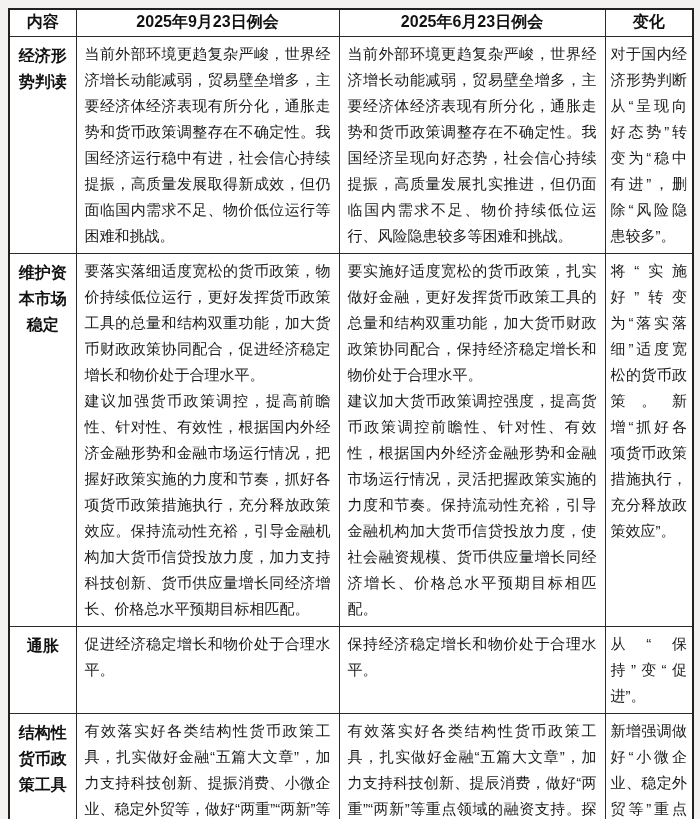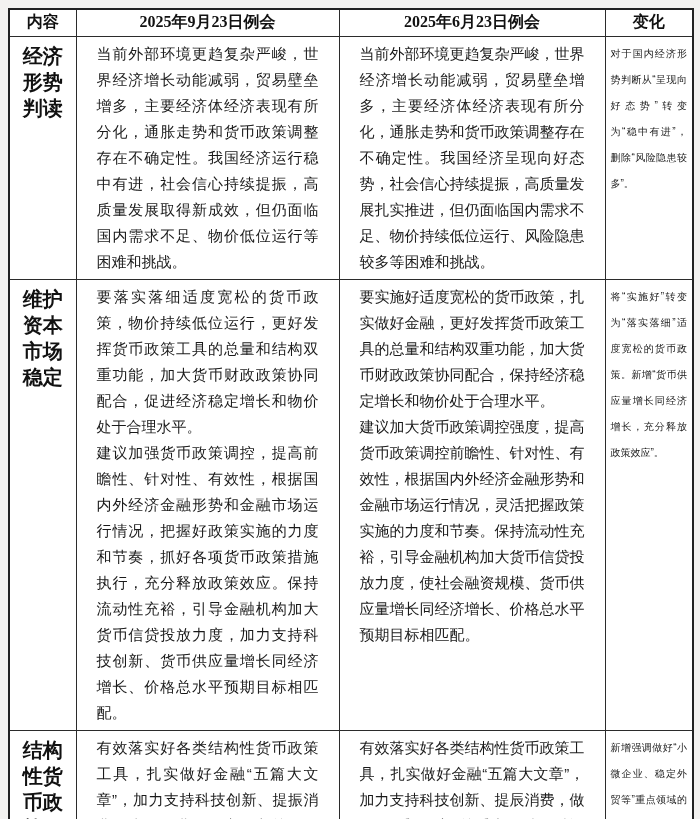--- a/index.html
+++ b/index.html
@@ -43,7 +43,6 @@
     line-height: 1.3;
     white-space: nowrap;
     color: #111;
-    font-family: Liberation Serif, serif;
   }
   th.rowhead {
     font-size: 20px;

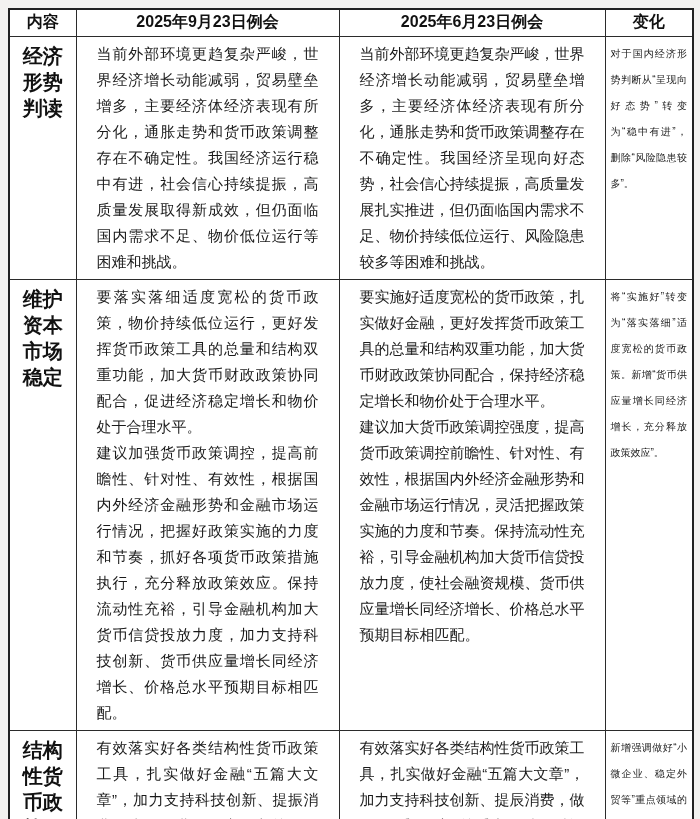--- a/index.html
+++ b/index.html
@@ -45,7 +45,7 @@
     color: #111;
   }
   th.rowhead {
-    font-size: 20px;
+    font-size: 16px;
     font-weight: bold;
     text-align: center;
     padding: 6px 4px 4px 4px;

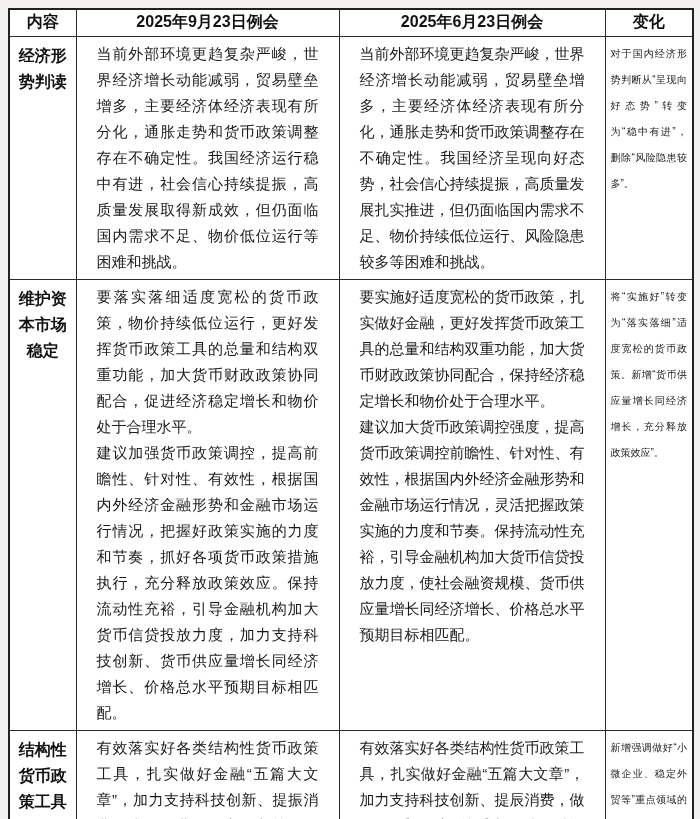--- a/index.html
+++ b/index.html
@@ -55,7 +55,7 @@
   td.body-cell {
     font-size: 15px;
     line-height: 26px;
-    padding: 4px 20px;
+    padding: 4px 8px;
     text-align: justify;
     text-justify: inter-ideograph;
   }

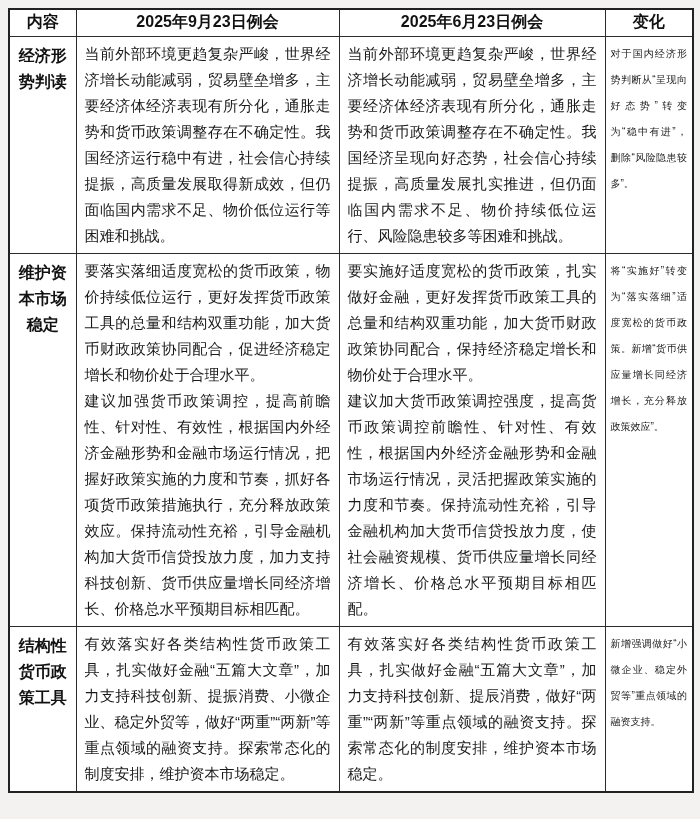--- a/index.html
+++ b/index.html
@@ -60,7 +60,7 @@
     text-justify: inter-ideograph;
   }
   td.change-cell {
-    font-size: 10px;
+    font-size: 15px;
     line-height: 26px;
     padding: 4px 5px;
     text-align: justify;

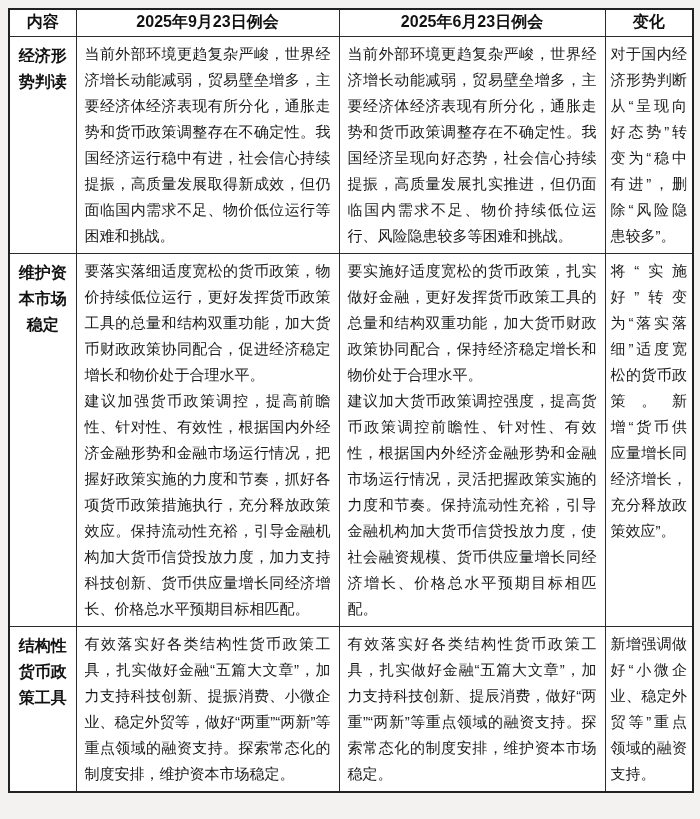--- a/index.html
+++ b/index.html
@@ -115,7 +115,7 @@
           <p>建议加大货币政策调控强度，提高货币政策调控前瞻性、针对性、有效性，根据国内外经济金融形势和金融市场运行情况，灵活把握政策实施的力度和节奏。保持流动性充裕，引导金融机构加大货币信贷投放力度，使社会融资规模、货币供应量增长同经济增长、价格总水平预期目标相匹配。</p>
         </td>
         <td class="change-cell">
-          <p>将“实施好”转变为“落实落细”适度宽松的货币政策。新增“货币供应量增长同经济增长，充分释放政策效应”。</p>
+          <p>将“实施好”转变为“落实落细”适度宽松的货币政策。新增“抓好各项货币政策措施执行，充分释放政策效应”。</p>
         </td>
       </tr>
 

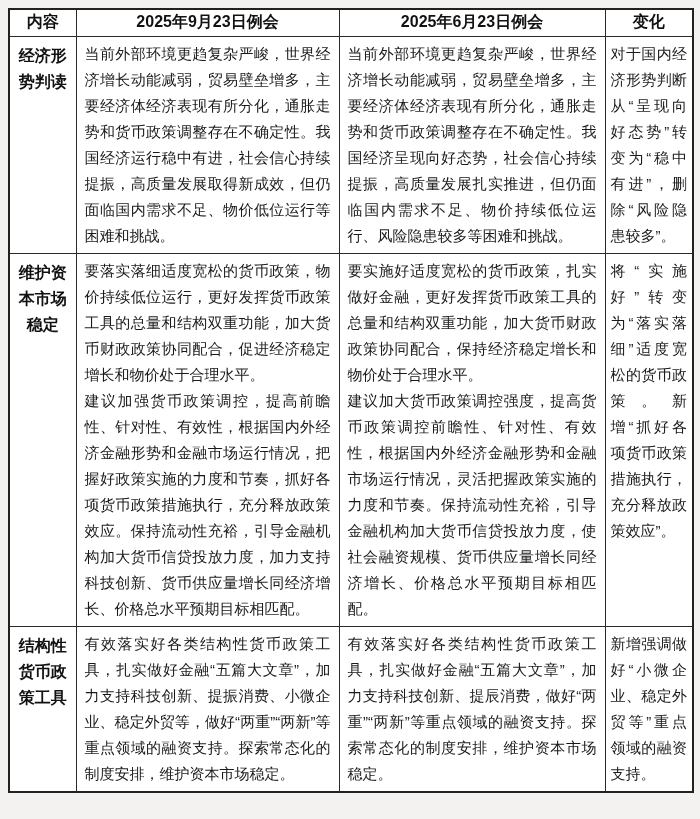--- a/index.html
+++ b/index.html
@@ -119,6 +119,18 @@
         </td>
       </tr>
 
+      <tr class="row-3">
+        <th class="rowhead">通胀</th>
+        <td class="body-cell">
+          <p>促进经济稳定增长和物价处于合理水平。</p>
+        </td>
+        <td class="body-cell">
+          <p>保持经济稳定增长和物价处于合理水平。</p>
+        </td>
+        <td class="change-cell">
+          <p>从“保持”变“促进”。</p>
+        </td>
+      </tr>
 
       <tr class="row-4">
         <th class="rowhead">结构性货币政策工具</th>

